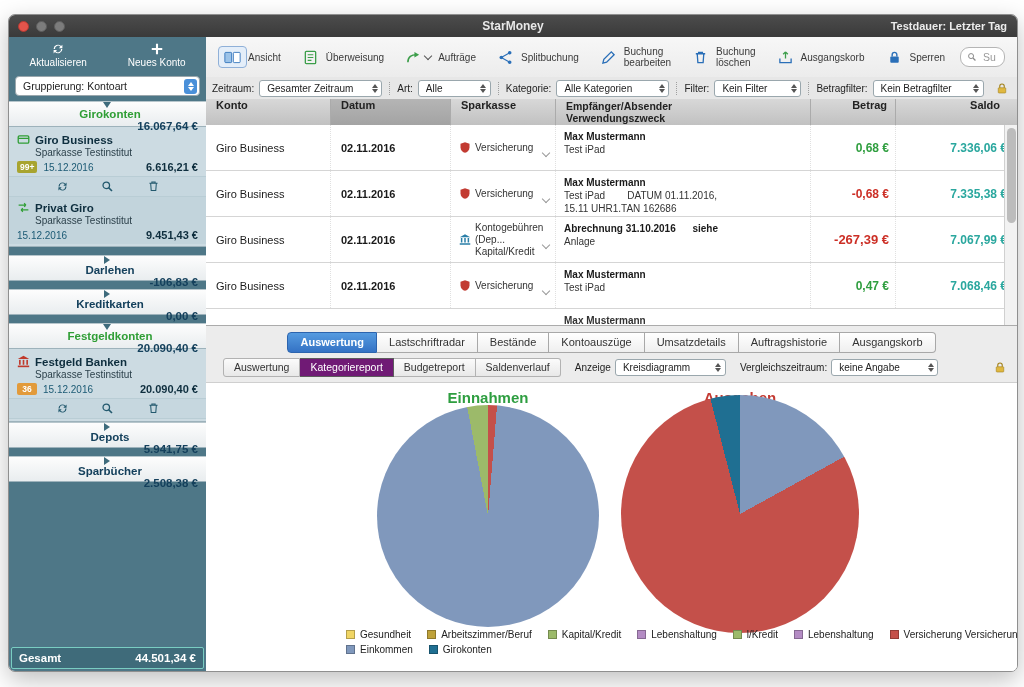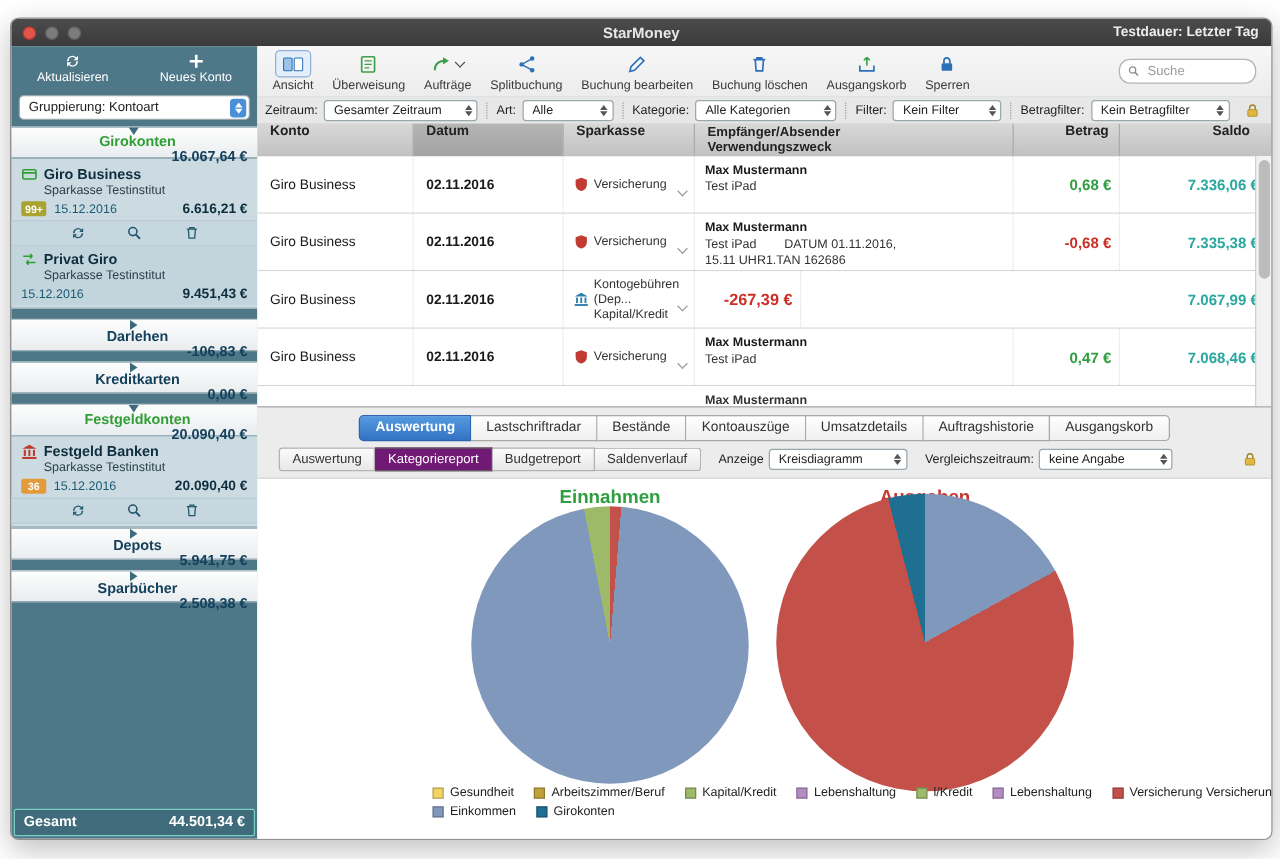--- a/index.html
+++ b/index.html
@@ -57,7 +57,7 @@
   
   .main{position:absolute;left:197px;top:22px;right:0;bottom:0;background:#fff;}
   .toolbar{position:absolute;left:0;top:0;right:0;height:40px;background:linear-gradient(#f7f7f7,#ececec);border-bottom:1px solid #c6c6c6;display:flex;align-items:center;padding-left:12px;gap:15px;}
-  .tool-btn{display:flex;flex-direction:column;align-items:center;gap:1px;font-size:10px;color:#3a3a3a;}
+  .tool-btn{display:flex;flex-direction:row;align-items:center;gap:1px;font-size:10px;color:#3a3a3a;}
   .ticon{height:18px;display:flex;align-items:center;justify-content:center;padding:1px 5px;border:1px solid transparent;}
   .ticon.selected{border:1px solid #8fb0d8;background:#e4eef9;border-radius:4px;}
   .ticon svg{width:17px;height:15px;}

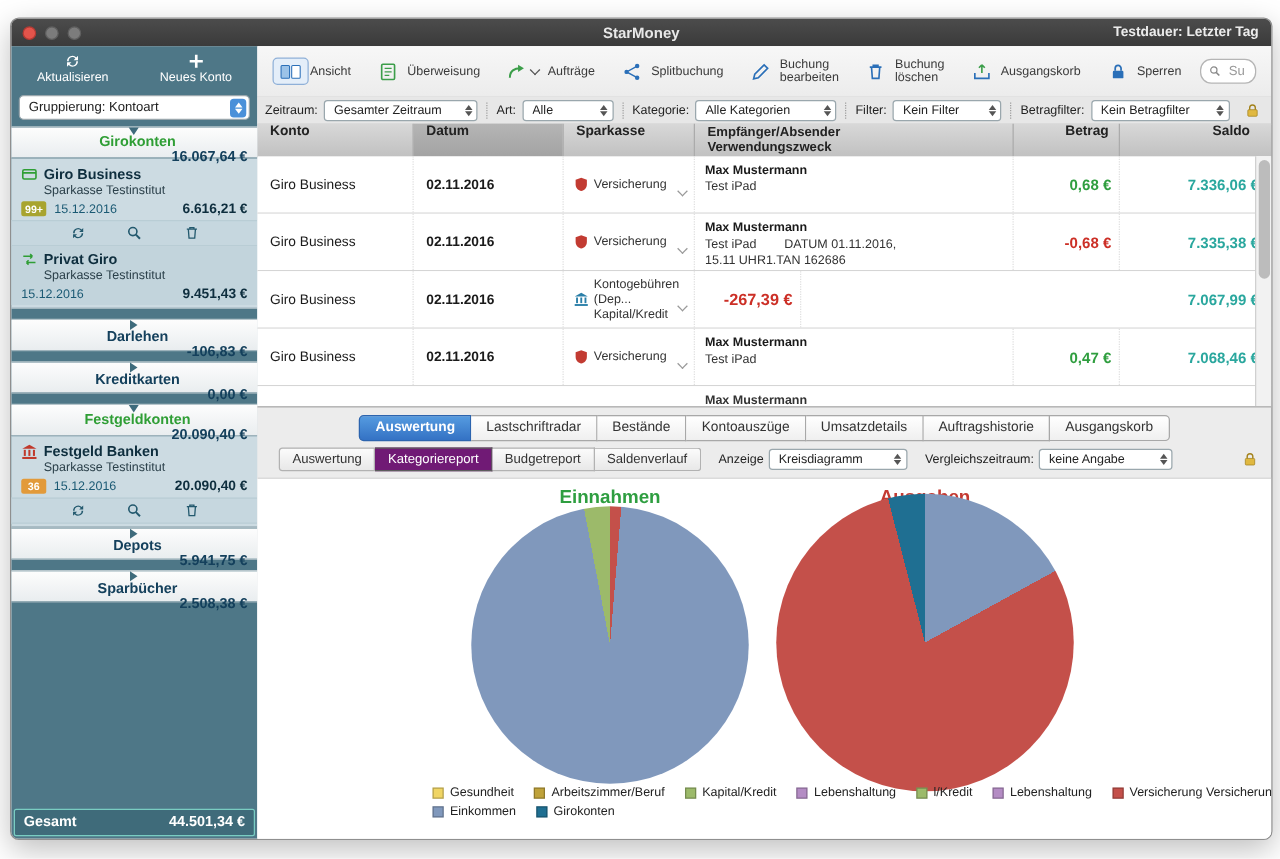--- a/index.html
+++ b/index.html
@@ -502,6 +502,10 @@
           <span class="kat-lines"><span>Kontogebühren (Dep...</span><br><span>Kapital/Kredit</span></span>
           <span class="chev"></span>
         </div>
+        <div class="c empf">
+          <div class="e1 pre">Abrechnung 31.10.2016      siehe</div>
+          <div class="pre">Anlage</div>
+        </div>
         <div class="c betrag big neg">-267,39 €</div>
         <div class="c saldo">7.067,99 €</div>
       </div>

